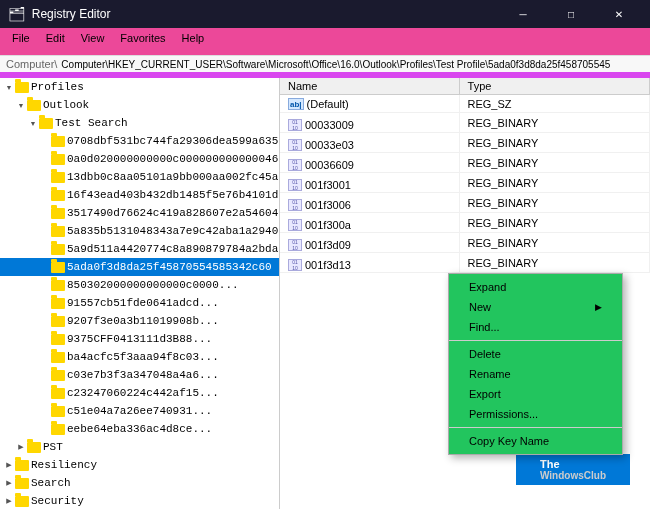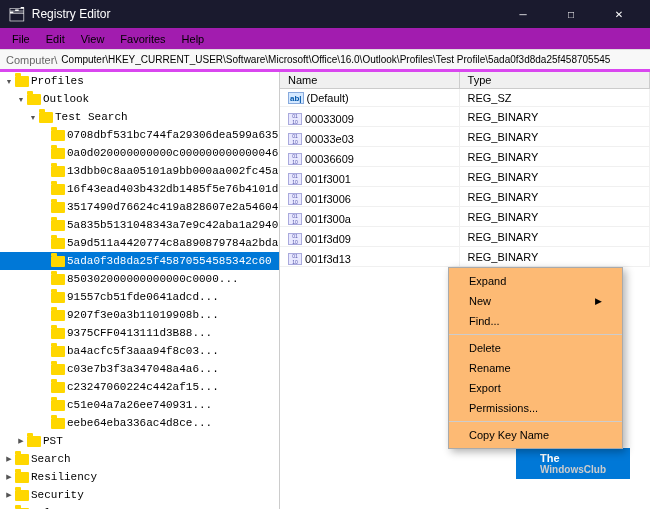--- a/index.html
+++ b/index.html
@@ -42,12 +42,12 @@
 
     
     .menu-bar {
-      background: #a21caf;
+      background: #ec4899;
       border-bottom: 1px solid #ddd;
       display: flex;
-      align-items: center;
+      align-items: flex-start;
       padding: 2px 4px;
-      height: 22px;
+      height: 28px;
     }
     .menu-item {
       padding: 2px 8px;

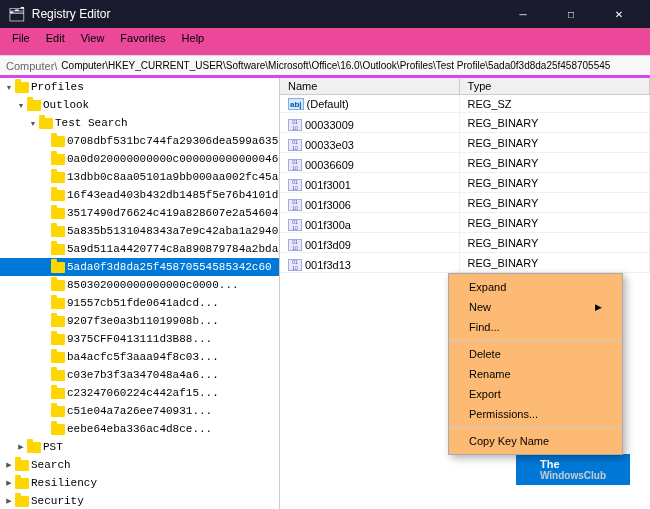--- a/index.html
+++ b/index.html
@@ -59,7 +59,7 @@
     
     .address-bar {
       background: #f8f8f8;
-      border-bottom: 3px solid #d946ef;
+      border-bottom: 6px solid #d946ef;
       padding: 2px 6px;
       height: 22px;
       display: flex;

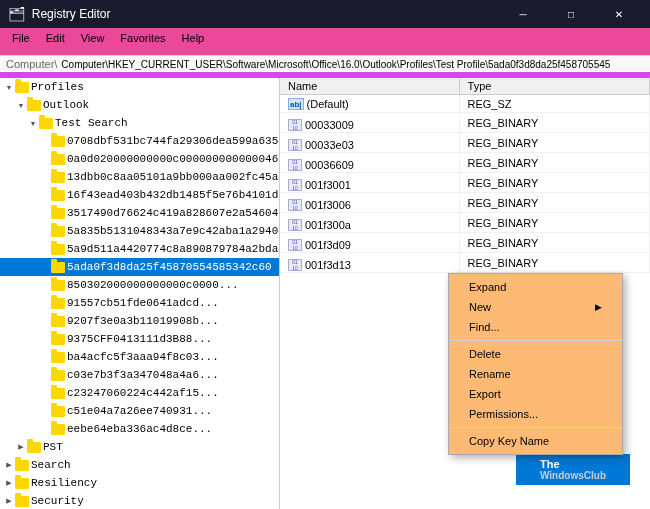--- a/index.html
+++ b/index.html
@@ -204,7 +204,7 @@
       top: 195px;
       left: 168px;
       width: 175px;
-      background: #fdba74;
+      background: #22c55e;
       border: 1px solid #aaa;
       box-shadow: 3px 3px 8px rgba(0,0,0,0.3);
       z-index: 100;

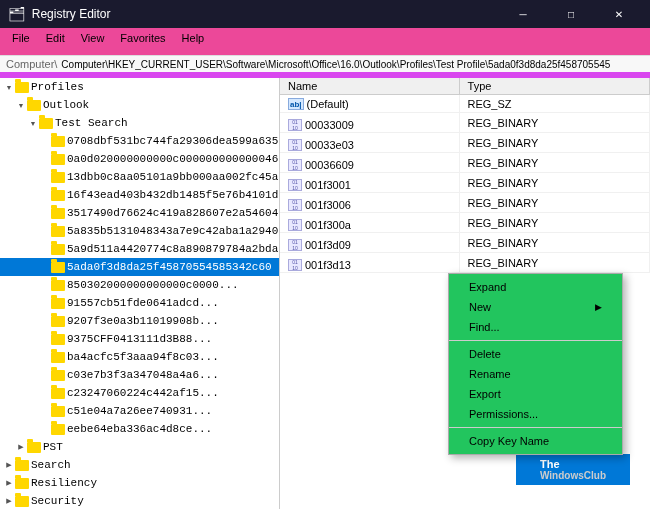--- a/index.html
+++ b/index.html
@@ -446,7 +446,7 @@
           <span class="folder-icon">
             <span class="folder-img"></span>
           </span>
-          <span class="tree-label">Search</span>
+          <span class="tree-label">Resiliency</span>
         </div>
         <div class="tree-item">
           <span class="tree-indent" style="width: 4px;">&nbsp;</span>
@@ -454,7 +454,7 @@
           <span class="folder-icon">
             <span class="folder-img"></span>
           </span>
-          <span class="tree-label">Resiliency</span>
+          <span class="tree-label">Search</span>
         </div>
         <div class="tree-item">
           <span class="tree-indent" style="width: 4px;">&nbsp;</span>

